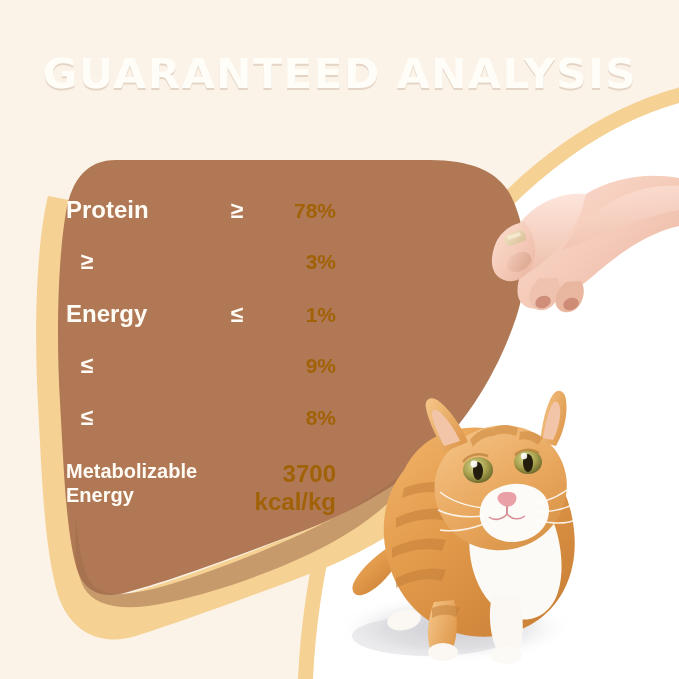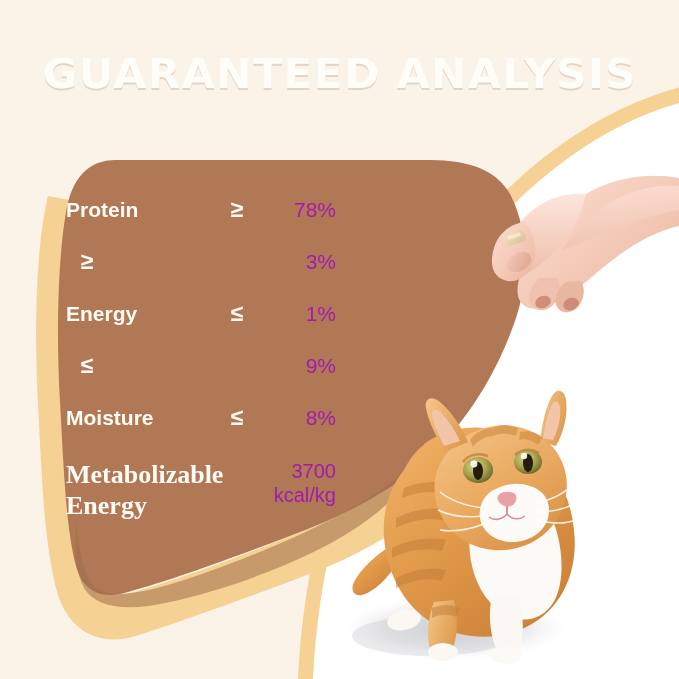--- a/index.html
+++ b/index.html
@@ -66,7 +66,7 @@
   }
   .cell-label {
     flex: 0 0 150px;
-    font-size: 21px;
+    font-size: 24px;
     font-weight: 600;
     color: #FFFCF6;
     line-height: 1.18;

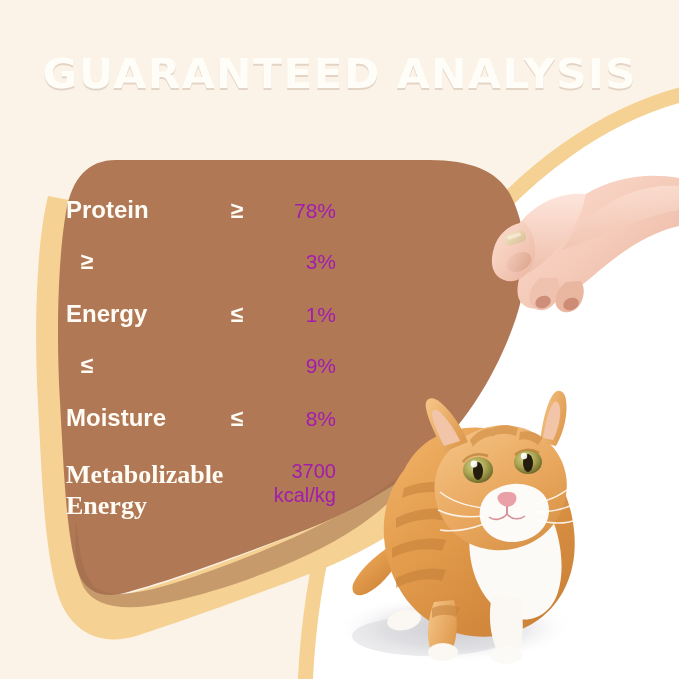--- a/index.html
+++ b/index.html
@@ -82,8 +82,8 @@
   .cell-value {
     flex: 1 1 auto;
     font-size: 21px;
-    font-weight: 400;
-    color: #a21caf;
+    font-weight: 700;
+    color: #a16207;
     text-align: right;
     line-height: 1.18;
     white-space: pre-line;

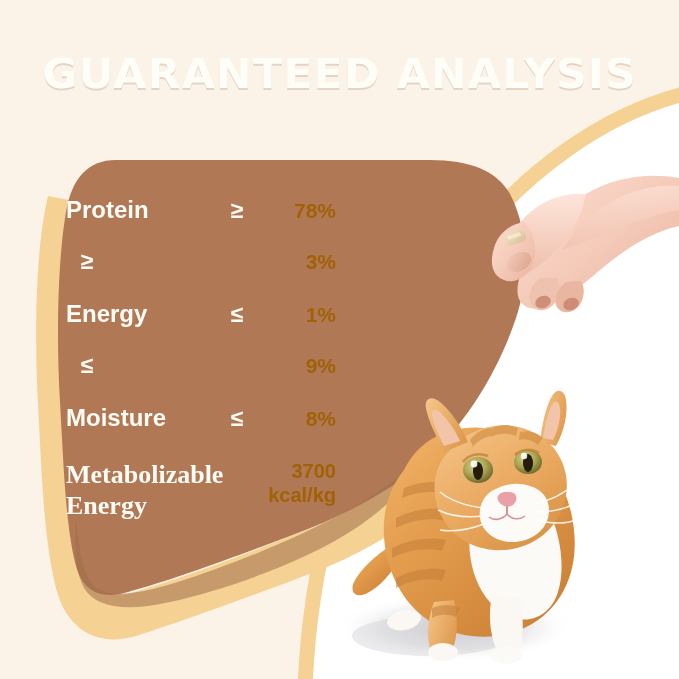--- a/index.html
+++ b/index.html
@@ -370,7 +370,6 @@
     </div>
 
     <div class="row">
-      <div class="cell-label">Moisture</div>
       <div class="cell-op">≤</div>
       <div class="cell-value">8%</div>
     </div>

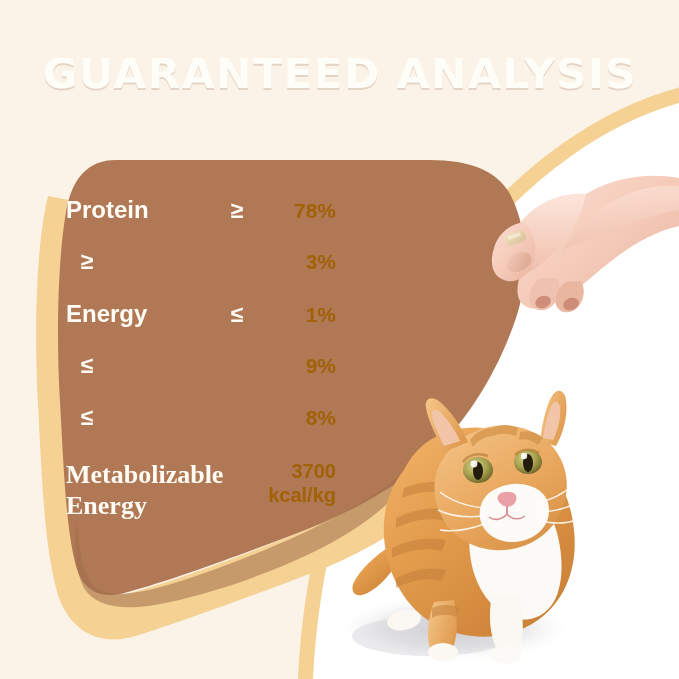--- a/index.html
+++ b/index.html
@@ -88,7 +88,7 @@
     line-height: 1.18;
     white-space: pre-line;
   }
-  .row.energy .cell-label { flex: 0 0 158px; font-size: 26px; font-family: Liberation Serif, serif; }
+  .row.energy .cell-label { flex: 0 0 158px; font-size: 20px; }
   .row.energy .cell-value { font-size: 20px; }
 </style>
 </head>

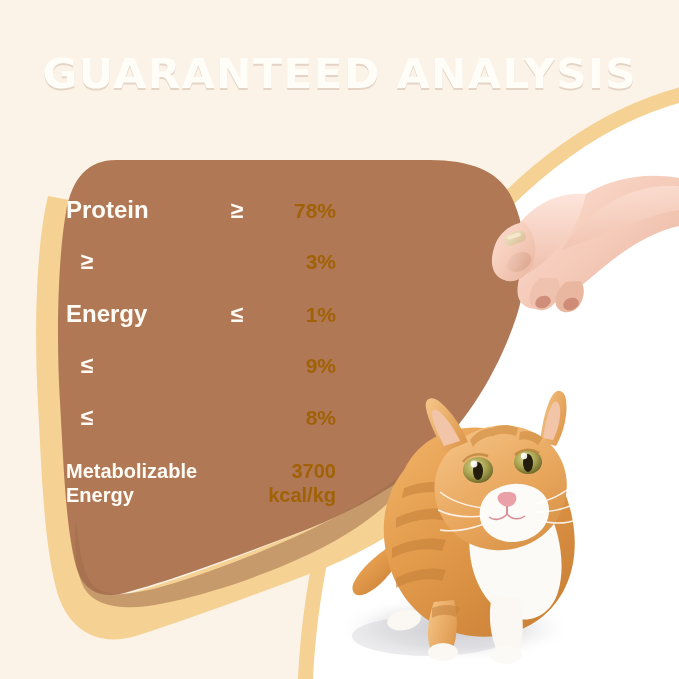--- a/index.html
+++ b/index.html
@@ -89,7 +89,7 @@
     white-space: pre-line;
   }
   .row.energy .cell-label { flex: 0 0 158px; font-size: 20px; }
-  .row.energy .cell-value { font-size: 20px; }
+  .row.energy .cell-value { font-size: 24px; }
 </style>
 </head>
 <body>

